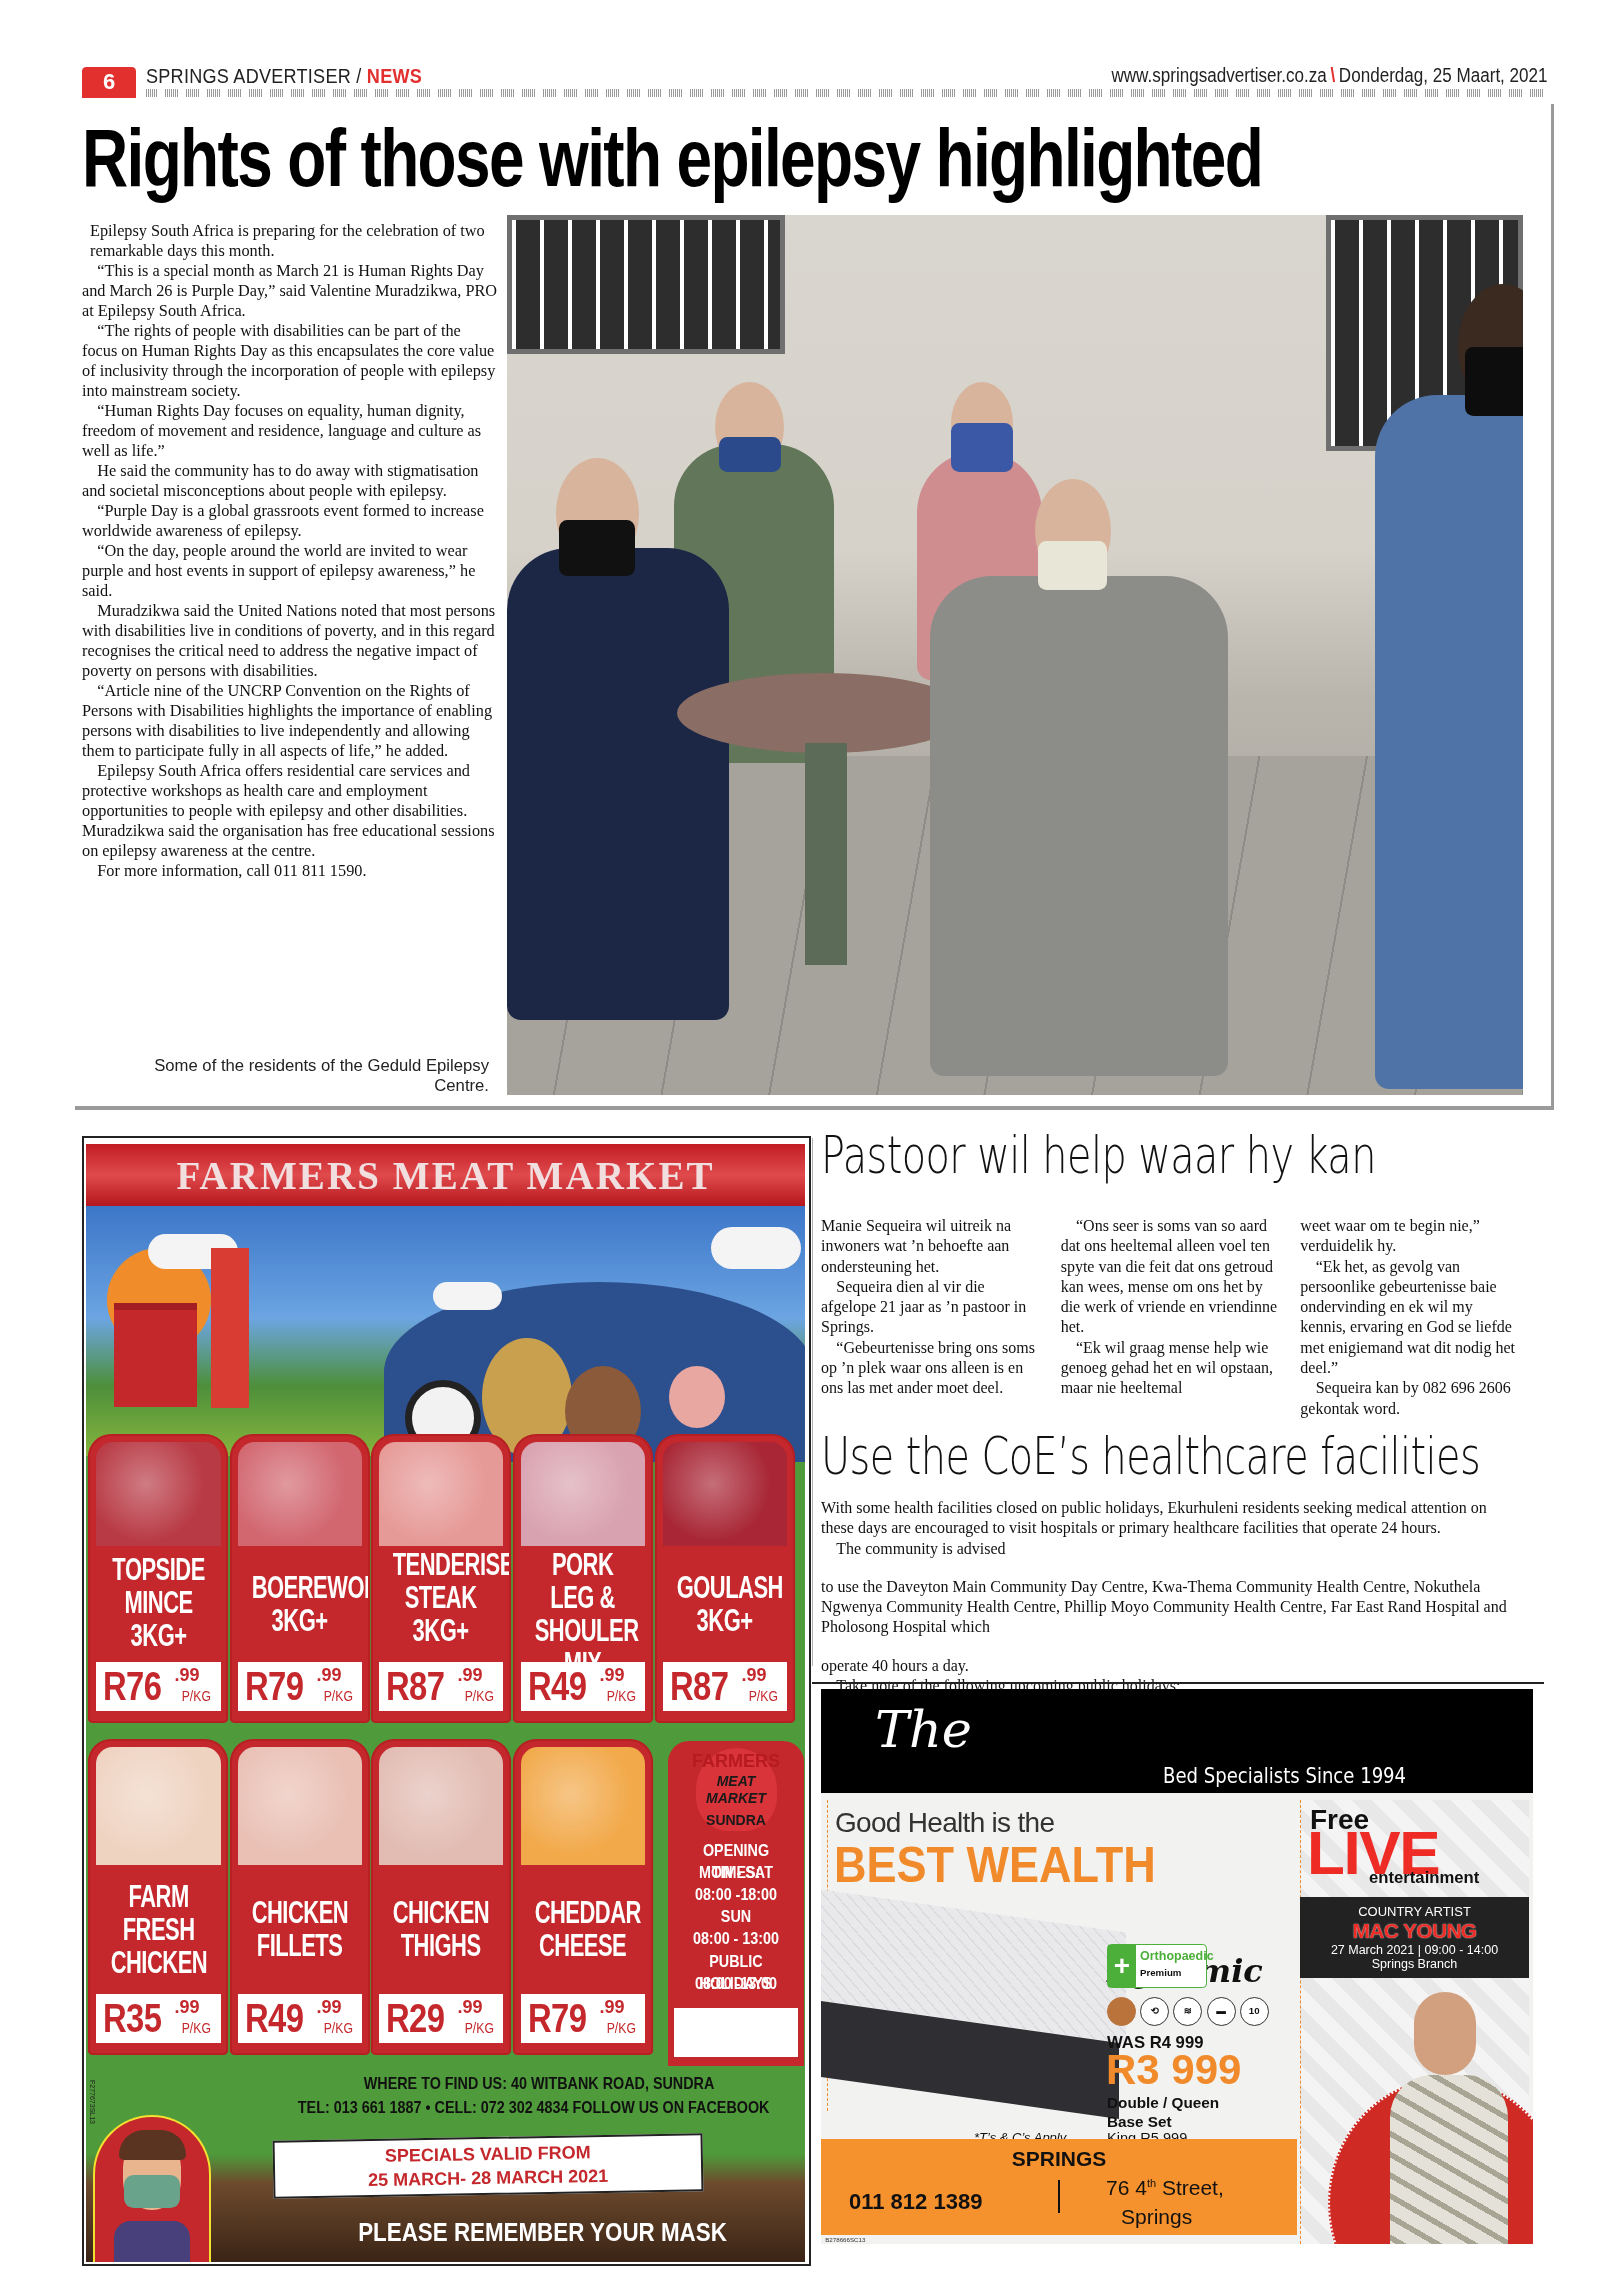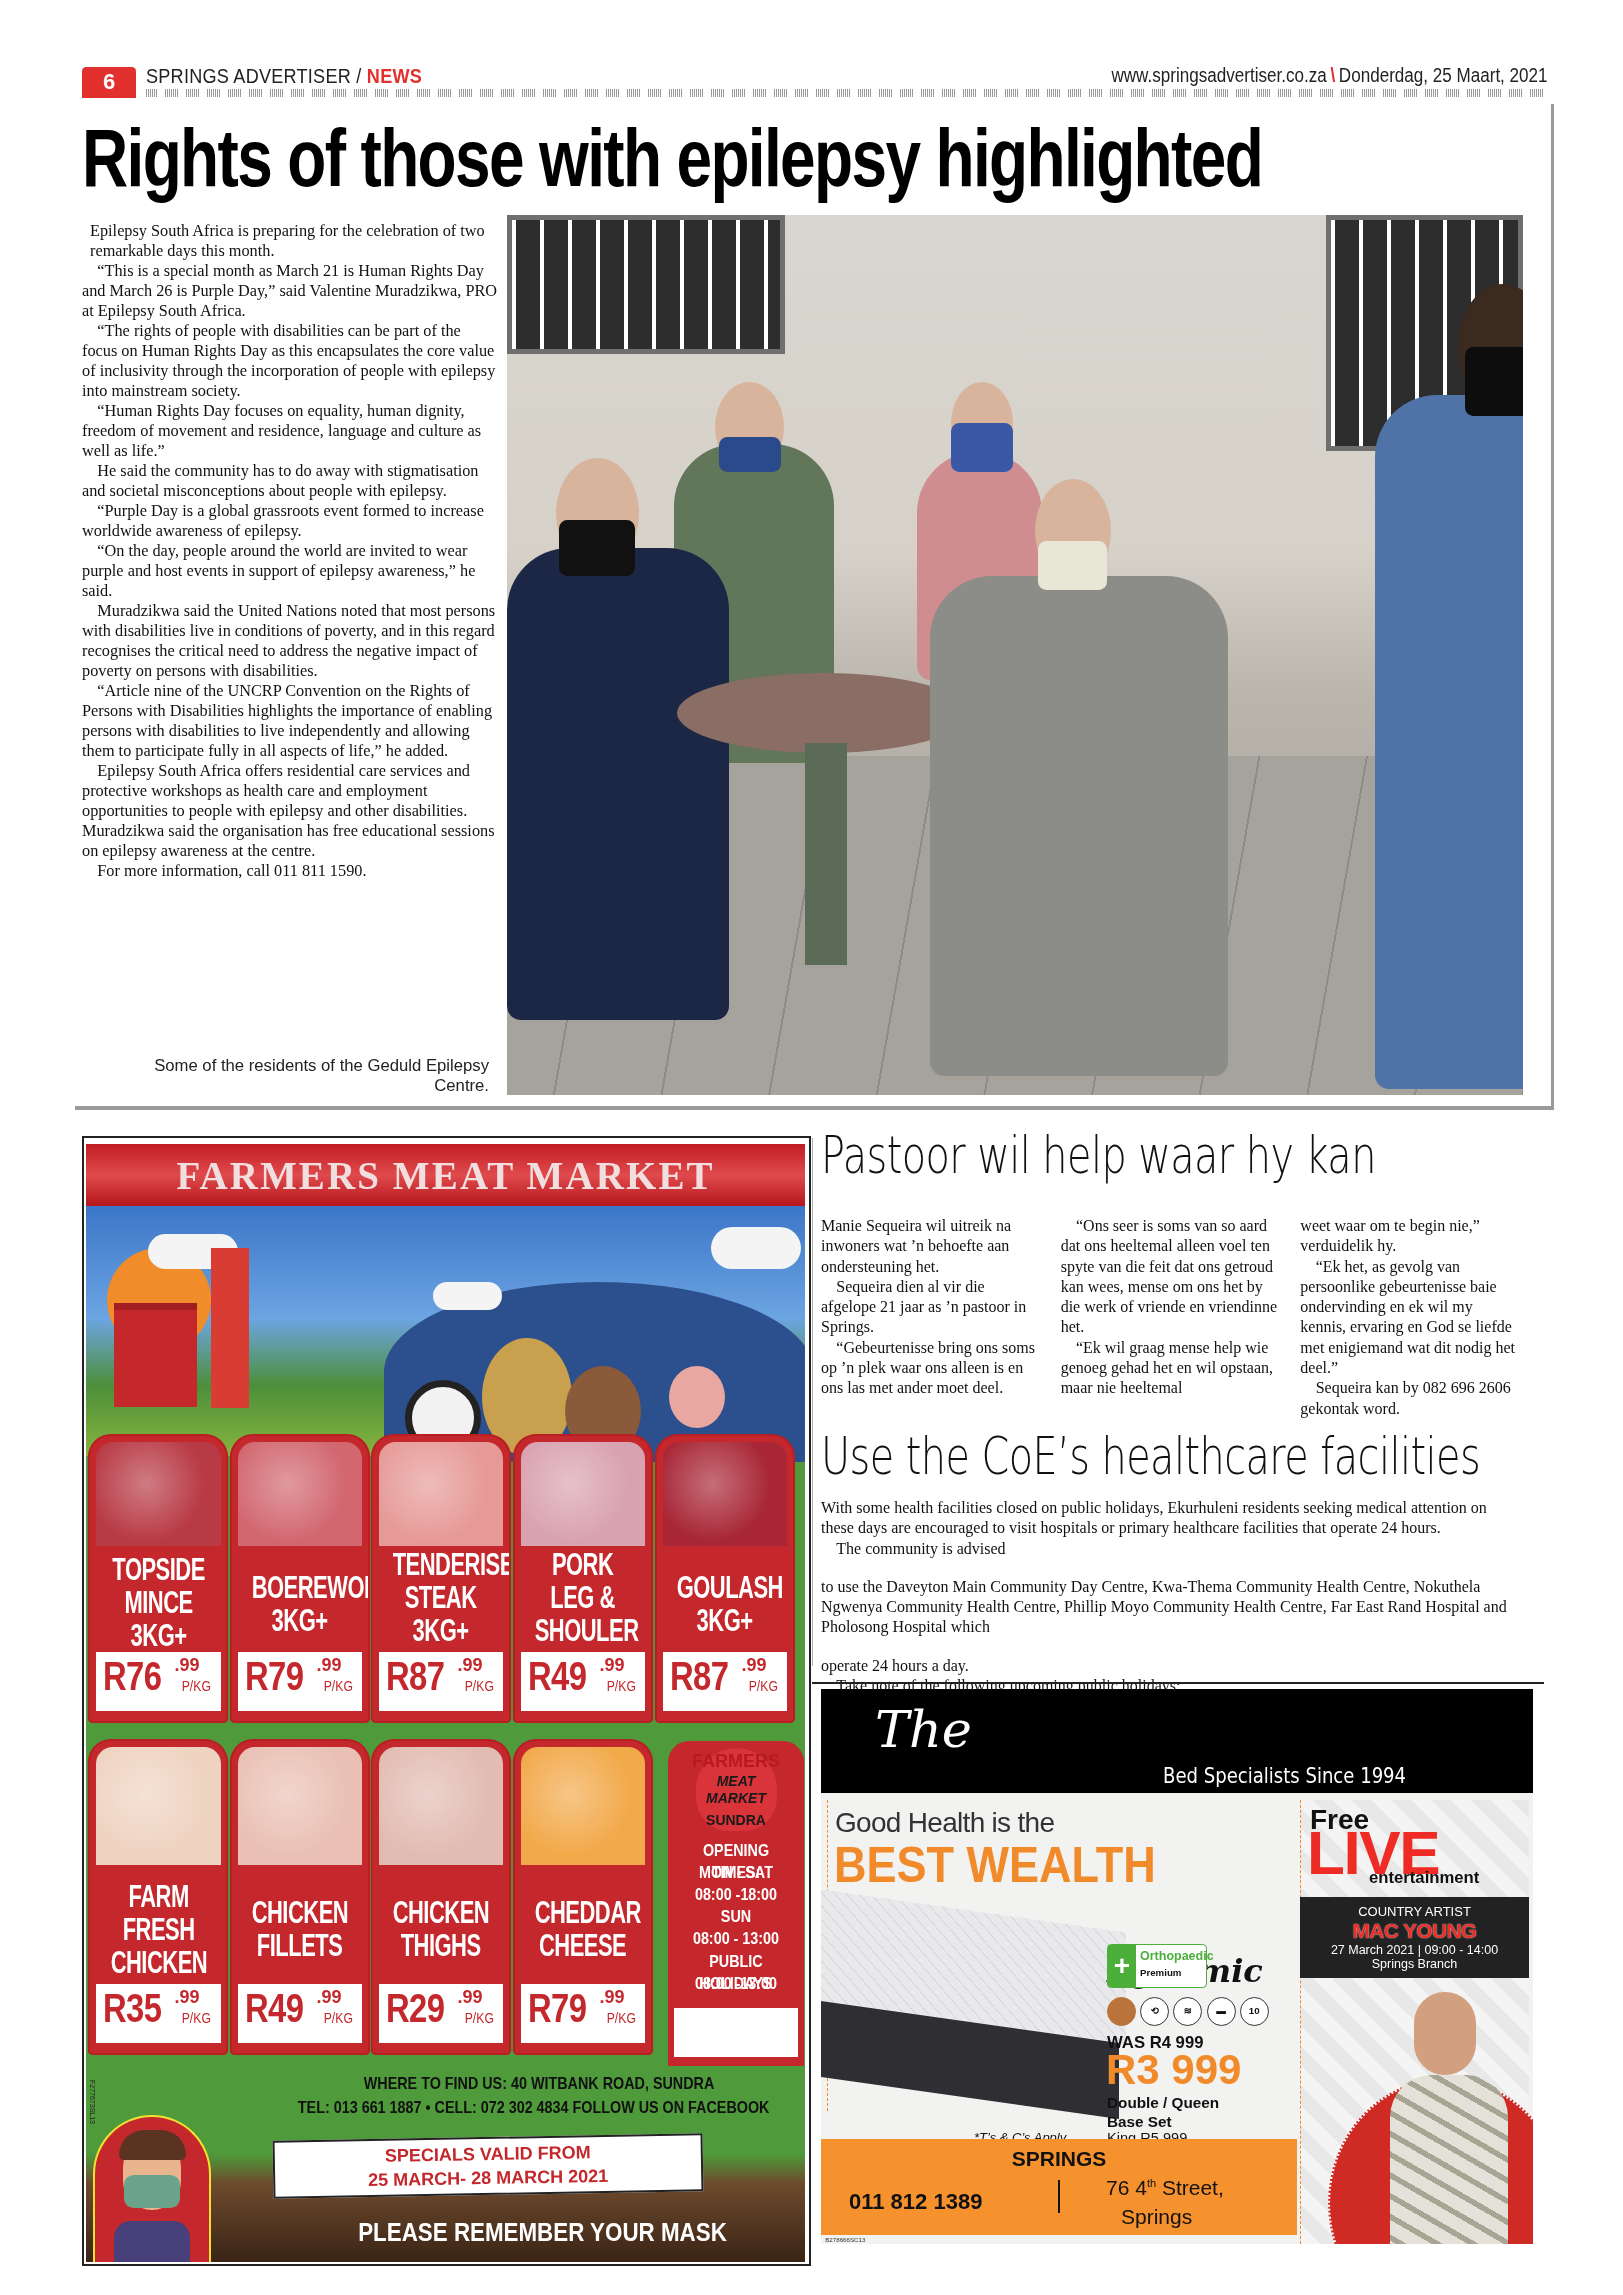--- a/index.html
+++ b/index.html
@@ -44,7 +44,7 @@
   .card { position: absolute; width: 136px; background: #c4282c; border-radius: 21px 21px 2.8px 2.8px; overflow: hidden; box-shadow: 0 0 0 2.1px #b71f23; }
   .card .img { position: absolute; left: 5.6px; top: 5.6px; right: 5.6px; border-radius: 16.7px 16.7px 0 0; }
   .card .name { position: absolute; left: 1.4px; right: 1.4px; text-align: center; color: #fff; font: bold 30.5px "Liberation Sans", sans-serif; line-height: 33px; transform: scaleX(0.72); letter-spacing: -0.7px; }
-  .card .pricebox { position: absolute; left: 5.6px; right: 5.6px; bottom: 9.7px; height: 59px; background: #fff; }
+  .card .pricebox { position: absolute; left: 5.6px; right: 5.6px; bottom: 9.7px; height: 49px; background: #fff; }
   .card .price { position: absolute; left: 7px; top: 1.4px; color: #c4282c; font: bold 40px "Liberation Sans", sans-serif; transform: scaleX(0.82); transform-origin: left; letter-spacing: -0.7px; }
   .card .cents { position: absolute; right: 21px; top: 2.8px; color: #c4282c; font: bold 18px "Liberation Sans", sans-serif; }
   .card .unit { position: absolute; right: 5.6px; top: 25px; color: #c4282c; font: 15.3px "Liberation Sans", sans-serif; transform: scaleX(0.8); }

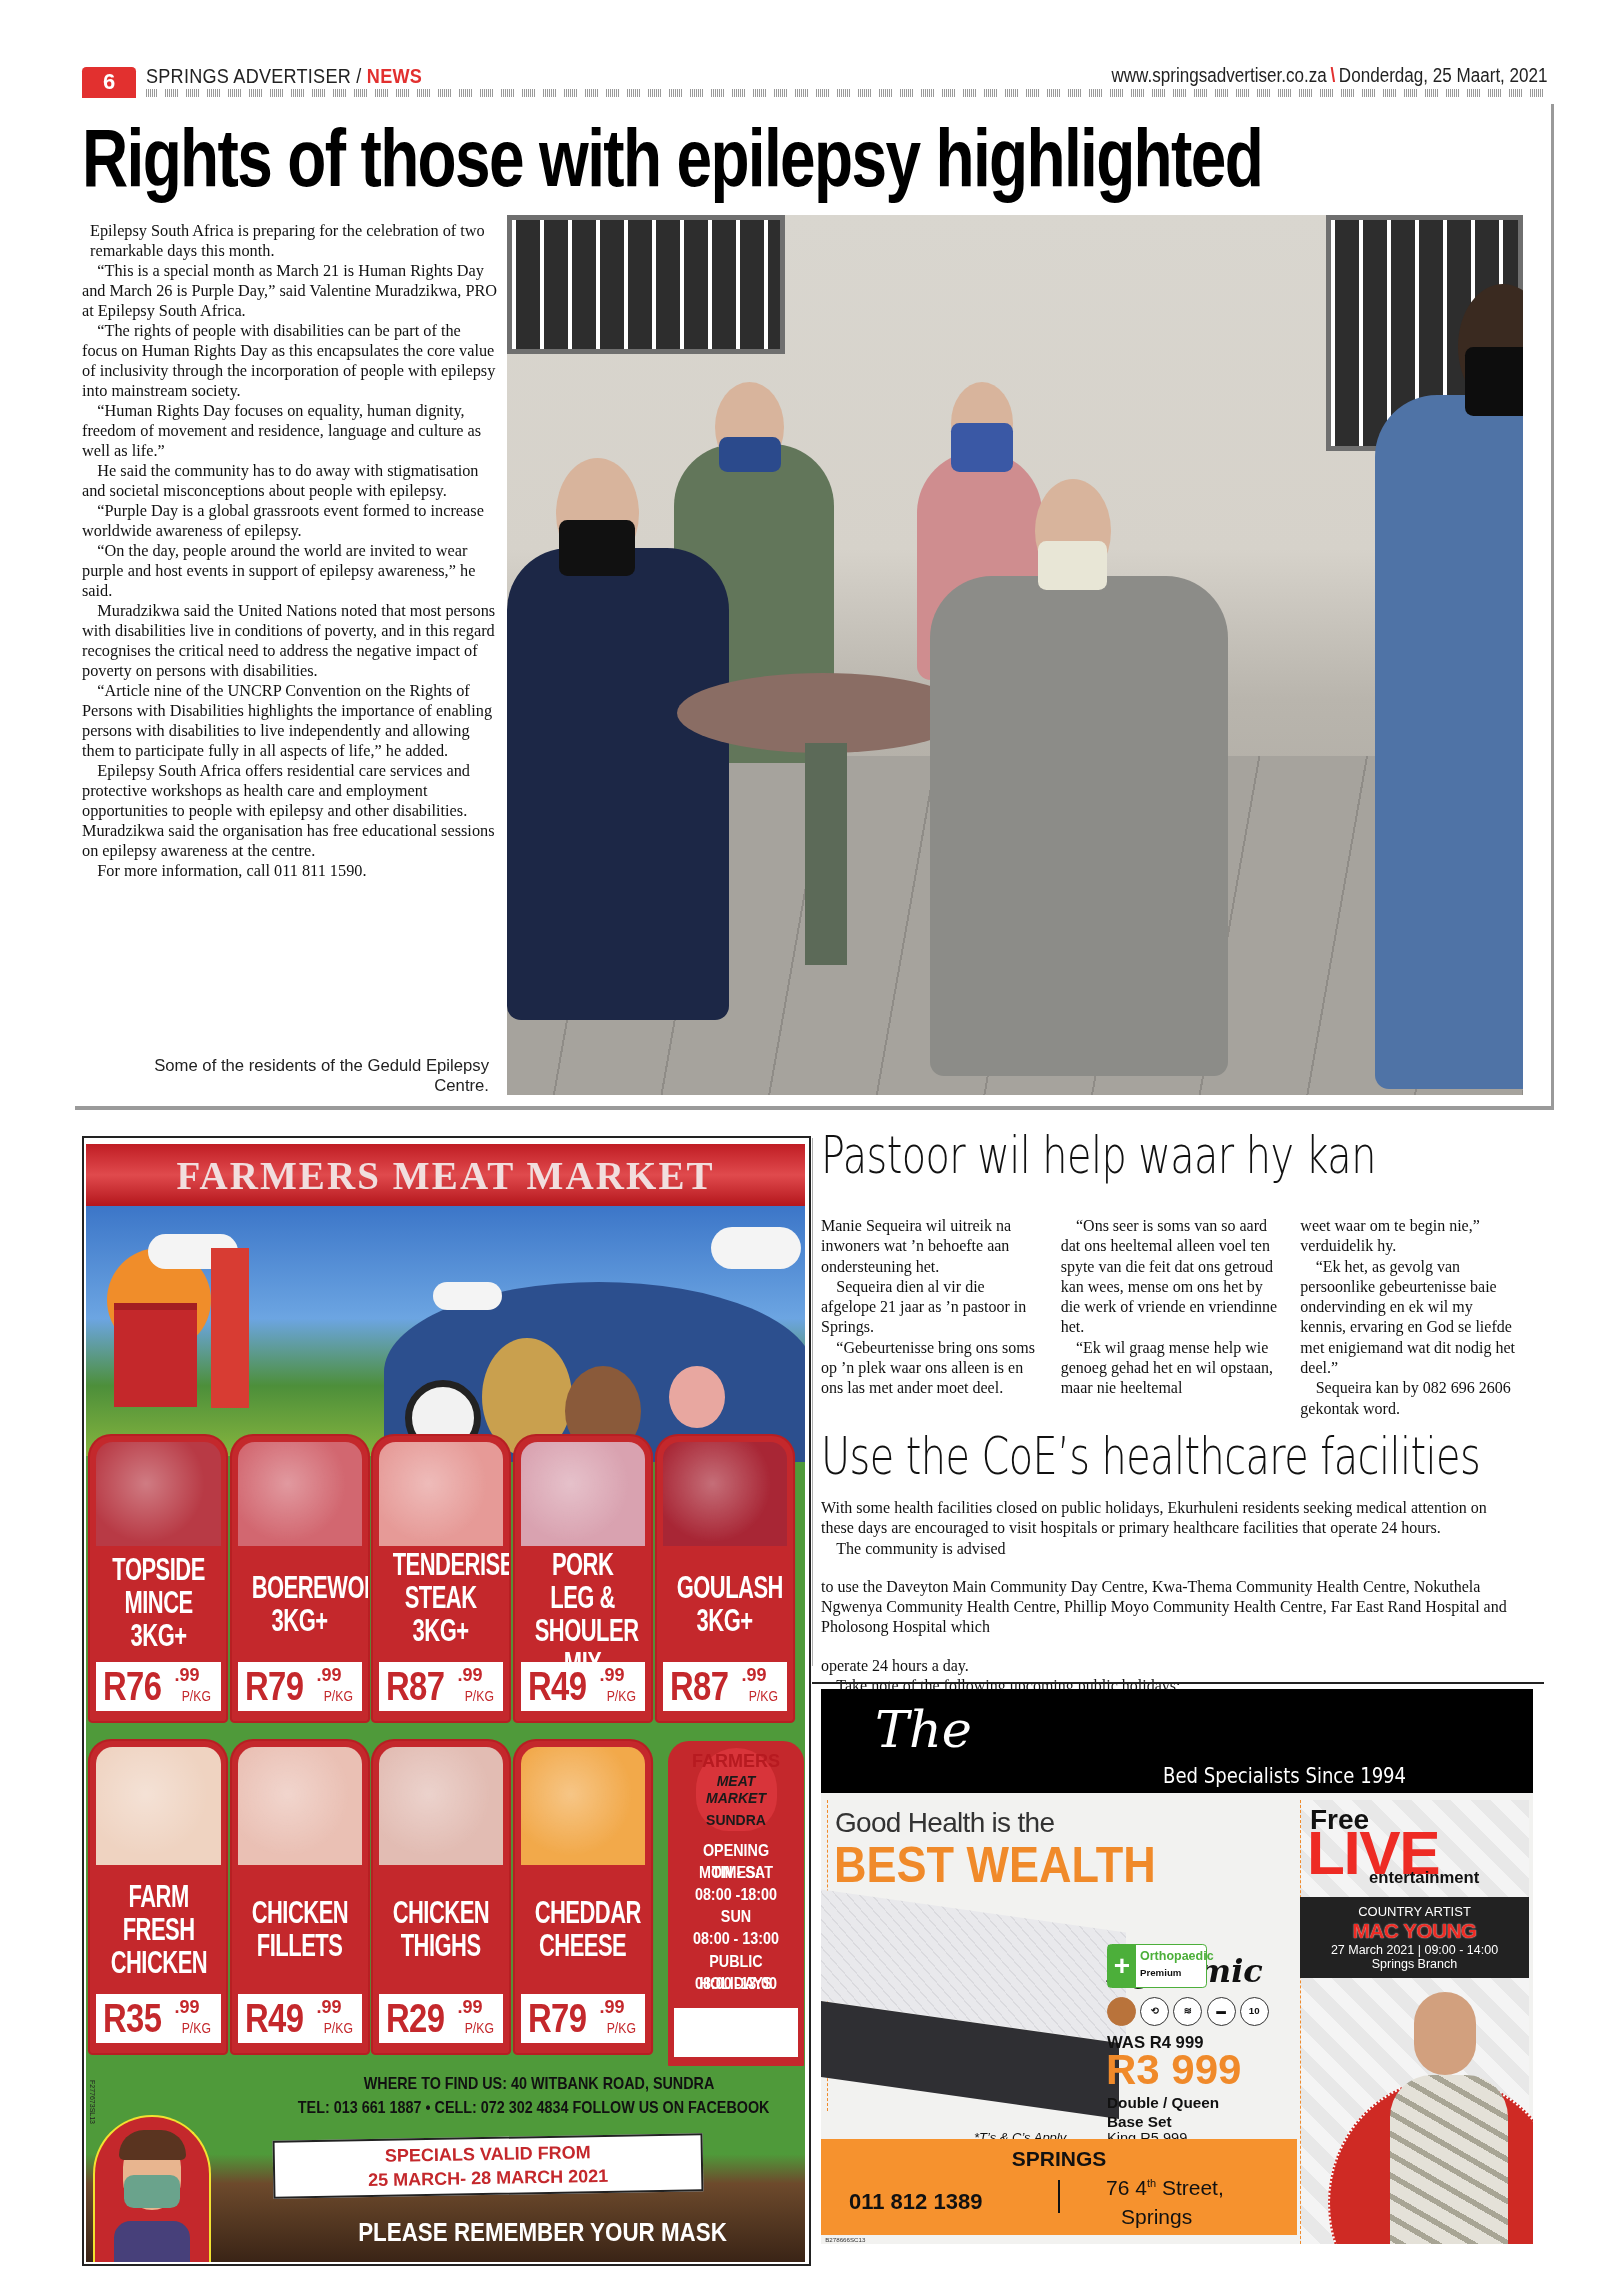--- a/index.html
+++ b/index.html
@@ -339,7 +339,7 @@
     <p class="first">to use the Daveyton Main Community Day Centre, Kwa-Thema Community Health Centre, Nokuthela Ngwenya Community Health Centre, Phillip Moyo Community Health Centre, Far East Rand Hospital and Pholosong Hospital which</p>
   </div>
   <div class="col">
-    <p class="first">operate 24 hours a day.</p>
+    <p class="first">operate 40 hours a day.</p>
     <p>Take note of the following upcoming public holidays:</p>
     <p>• March 22: The day after Human Rights Day as the holiday falls on a Sunday.</p>
     <p>• April 2: Good Friday</p>

